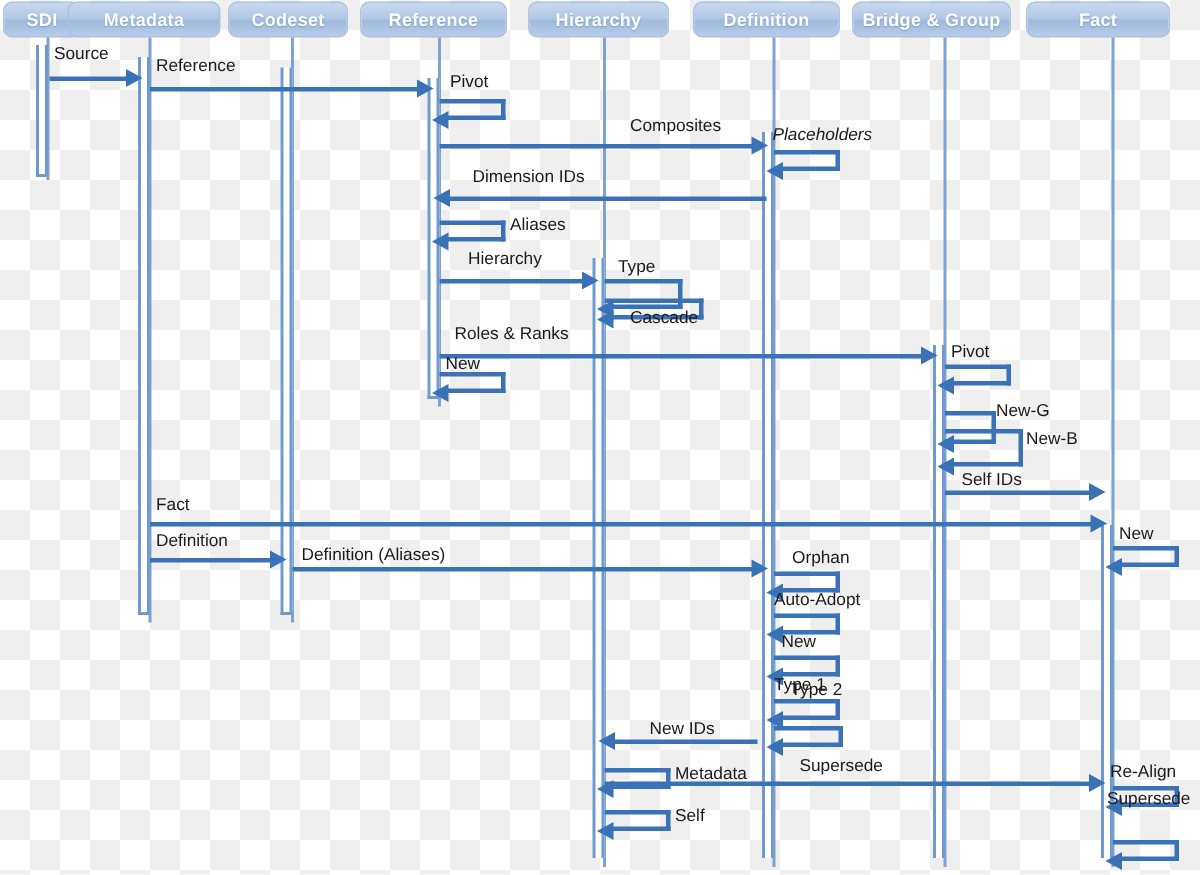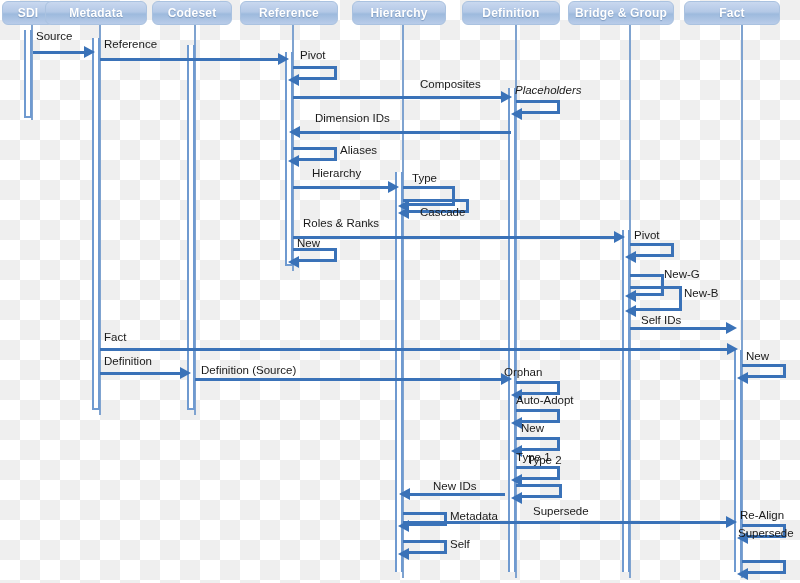--- a/index.html
+++ b/index.html
@@ -171,7 +171,7 @@
 
   <div class="msg" style="left:195px;top:378px;width:310px;"></div>
   <div class="arrowR" style="left:501px;top:373px;"></div>
-  <div class="lbl" style="left:201px;top:364px;">Definition (Source)</div>
+  <div class="lbl" style="left:201px;top:364px;">Definition (Aliases)</div>
 
   <div class="loop" style="left:516px;top:381px;width:44px;height:14px;"></div>
   <div class="arrowL" style="left:511px;top:389px;"></div>

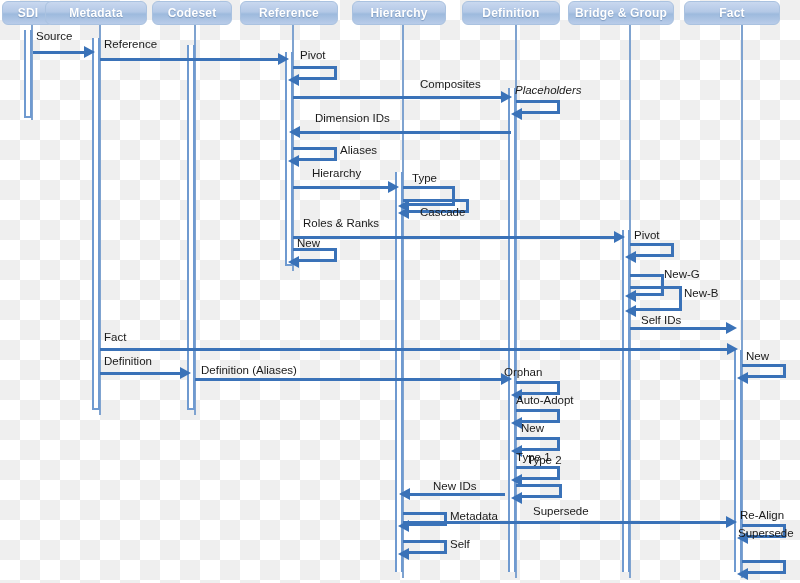--- a/index.html
+++ b/index.html
@@ -175,7 +175,7 @@
 
   <div class="loop" style="left:516px;top:381px;width:44px;height:14px;"></div>
   <div class="arrowL" style="left:511px;top:389px;"></div>
-  <div class="lbl" style="left:504px;top:366px;">Orphan</div>
+  <div class="lbl" style="left:528px;top:366px;">Orphan</div>
 
   <div class="loop" style="left:516px;top:409px;width:44px;height:14px;"></div>
   <div class="arrowL" style="left:511px;top:417px;"></div>

